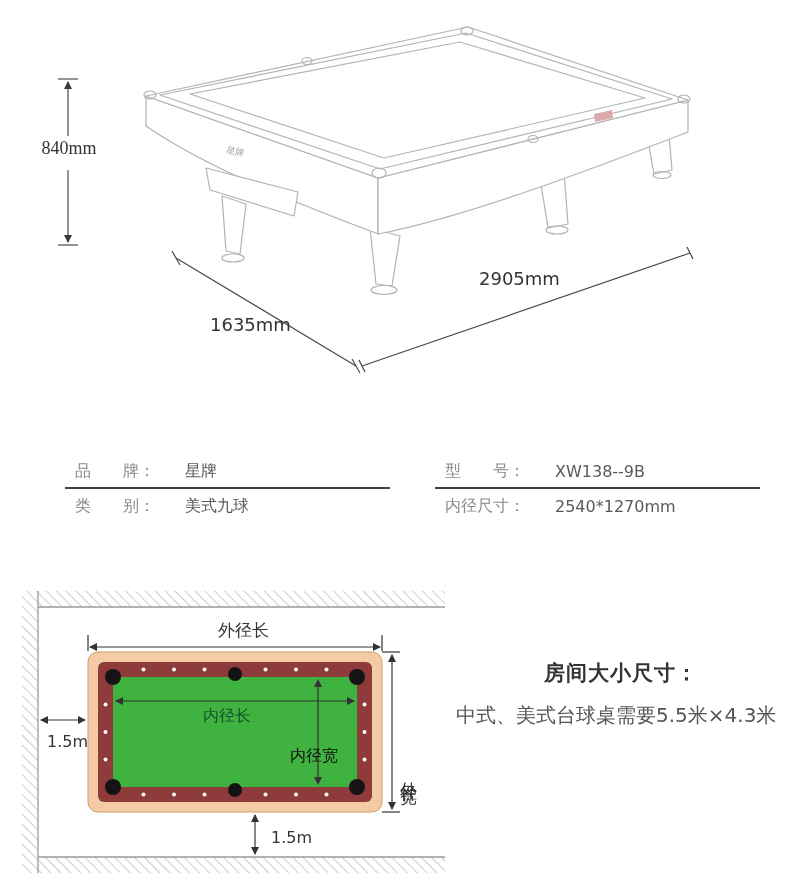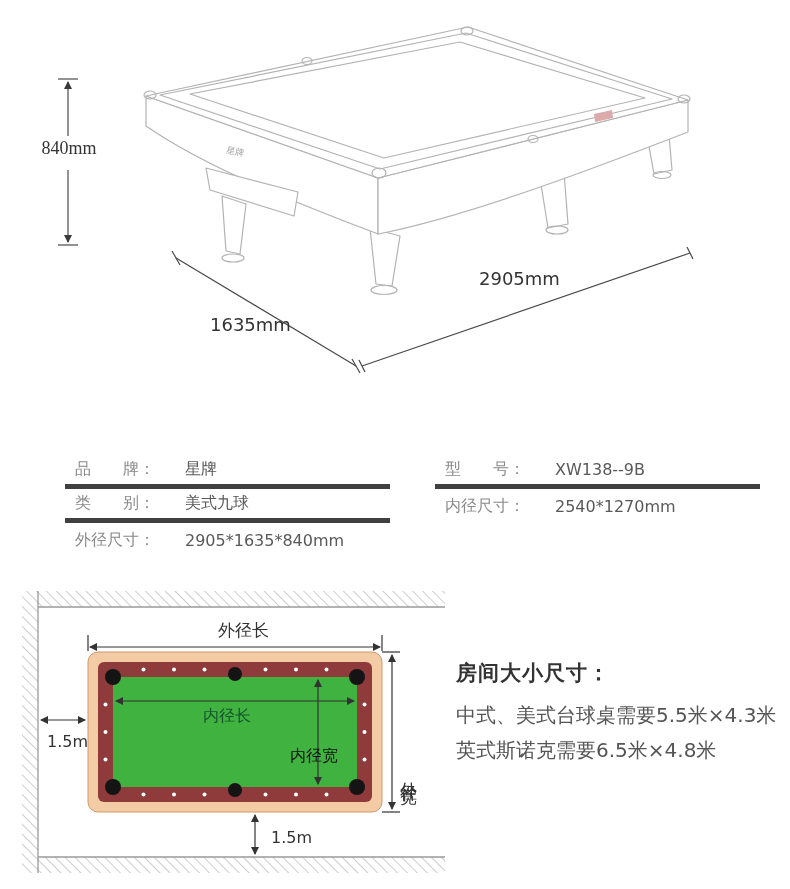--- a/index.html
+++ b/index.html
@@ -27,7 +27,7 @@
   .spec-row {
     display: flex; align-items: center;
     height: 34px; padding-left: 10px;
-    border-bottom: 5px solid #404040;
+    border-bottom: 2px solid #404040;
     font-size: 16px; white-space: nowrap;
   }
   .spec-row:last-child { border-bottom: none; }

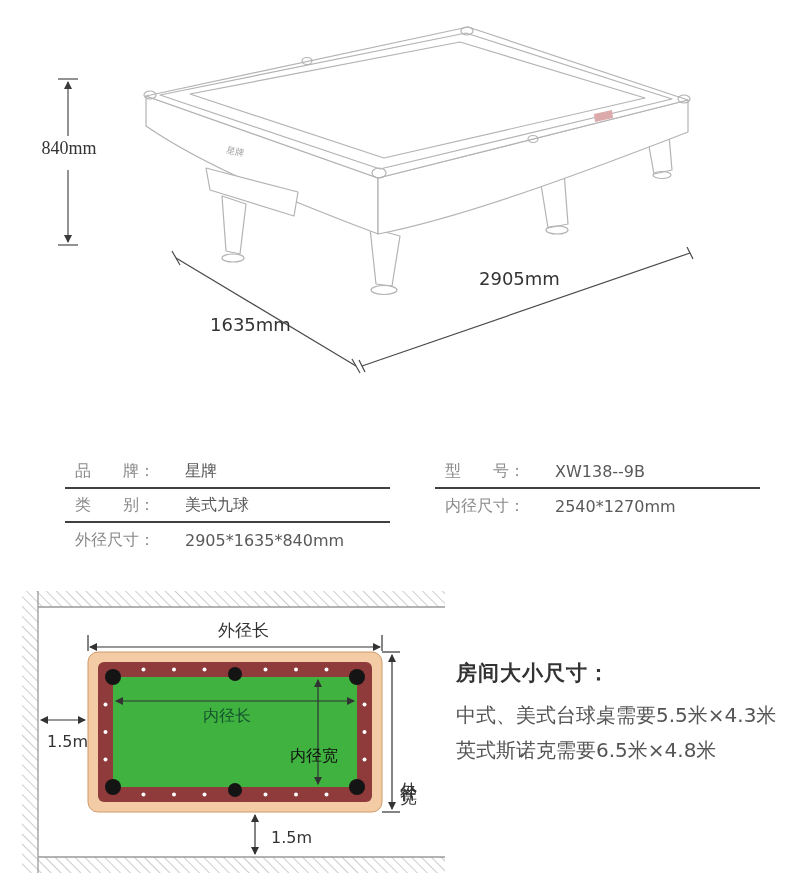--- a/index.html
+++ b/index.html
@@ -127,10 +127,6 @@
       <div class="spec-row">
         <span class="spec-label">类　　别：</span>
         <span class="spec-value">美式九球</span>
-      </div>
-      <div class="spec-row">
-        <span class="spec-label">外径尺寸：</span>
-        <span class="spec-value">2905*1635*840mm</span>
       </div>
     </div>
     <div class="spec-col spec-col-right">

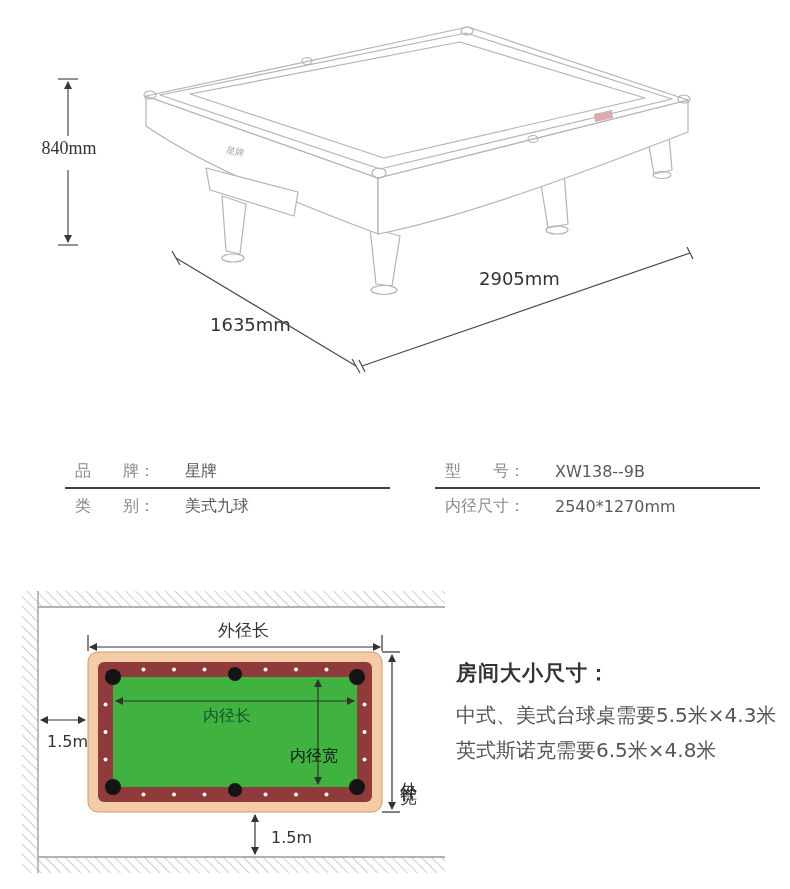--- a/index.html
+++ b/index.html
@@ -43,7 +43,7 @@
     font-size: 17px; color: #333;
   }
   .room-info { position: absolute; left: 456px; top: 74px; width: 330px; }
-  .room-info-title { font-size: 21px; font-weight: bold; color: #333; letter-spacing: 1px; }
+  .room-info-title { font-size: 21px; font-weight: bold; color: #333; letter-spacing: 1px; text-align: center; }
   .room-info-line { font-size: 20px; color: #555; margin-top: 9px; line-height: 26px; white-space: nowrap; }
   .room-info-line.first { margin-top: 15px; }
 </style>

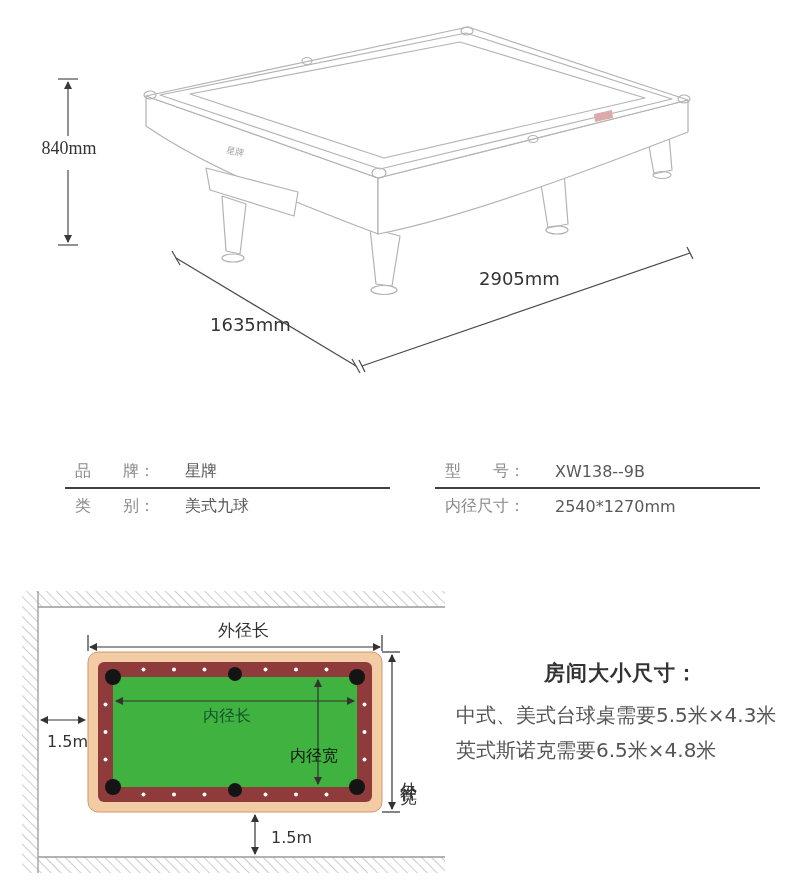--- a/index.html
+++ b/index.html
@@ -231,7 +231,6 @@
     <div class="room-info">
       <div class="room-info-title">房间大小尺寸：</div>
       <div class="room-info-line first">中式、美式台球桌需要5.5米×4.3米</div>
-      <div class="room-info-line">英式斯诺克需要6.5米×4.8米</div>
     </div>
   </div>
 

